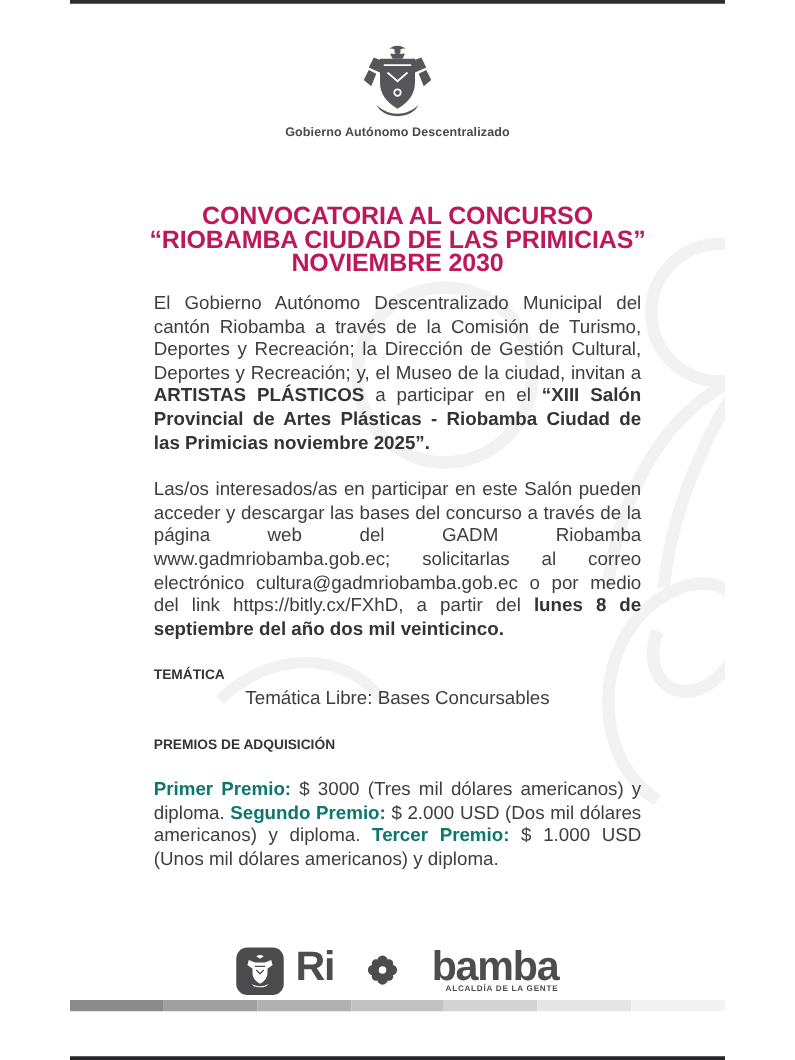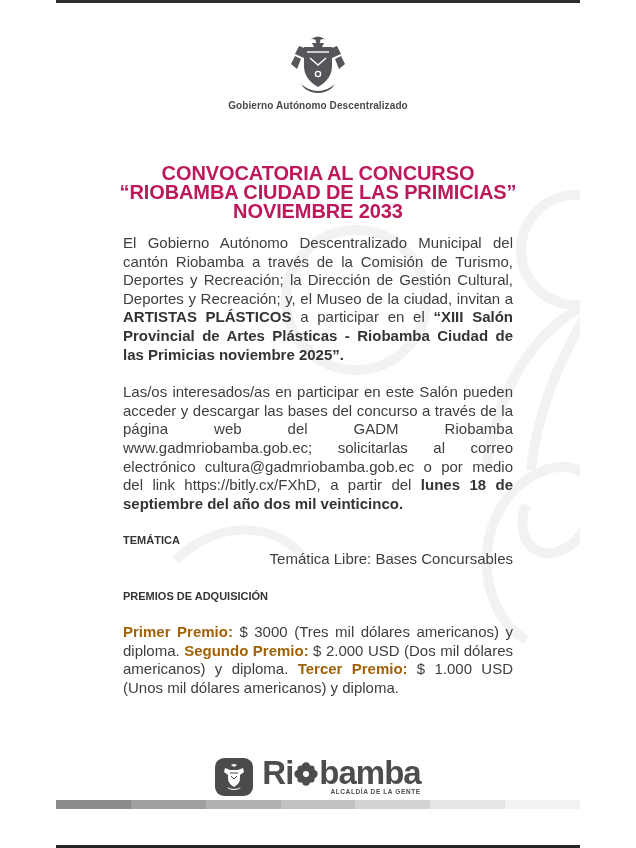--- a/index.html
+++ b/index.html
@@ -125,7 +125,7 @@
 
   <div class="title-block">
     <div>CONVOCATORIA AL CONCURSO</div>
-    <div>“RIOBAMBA CIUDAD DE LAS PRIMICIAS” NOVIEMBRE 2033</div>
+    <div>“RIOBAMBA CIUDAD DE LAS PRIMICIAS” NOVIEMBRE 2030</div>
   </div>
 
   <div class="content">

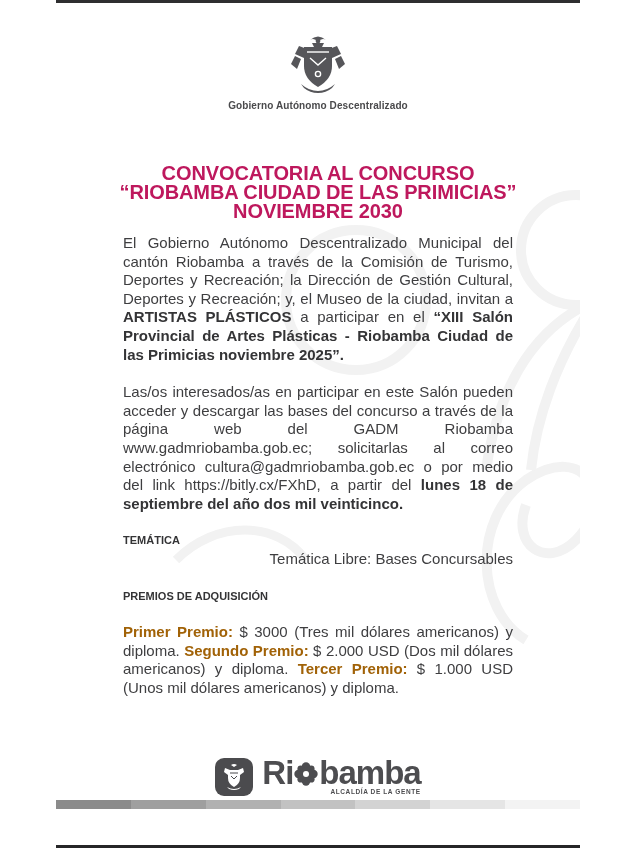--- a/index.html
+++ b/index.html
@@ -130,7 +130,7 @@
 
   <div class="content">
     <p class="para"><span>El Gobierno Autónomo Descentralizado Municipal del cantón Riobamba a través de la Comisión de Turismo, Deportes y Recreación; la Dirección de Gestión Cultural, Deportes y Recreación; y, el Museo de la ciudad, invitan a </span><span class="b">ARTISTAS PLÁSTICOS</span><span> a participar en el </span><span class="b">“XIII Salón Provincial de Artes Plásticas - Riobamba Ciudad de las Primicias noviembre 2025”.</span></p>
-    <p class="para"><span>Las/os interesados/as en participar en este Salón pueden acceder y descargar las bases del concurso a través de la página web del GADM Riobamba www.gadmriobamba.gob.ec; solicitarlas al correo electrónico cultura@gadmriobamba.gob.ec o por medio del link https://bitly.cx/FXhD, a partir del </span><span class="b">lunes 18 de septiembre del año dos mil veinticinco.</span></p>
+    <p class="para"><span>Las/os interesados/as en participar en este Salón pueden acceder y descargar las bases del concurso a través de la página web del GADM Riobamba www.gadmriobamba.gob.ec; solicitarlas al correo electrónico cultura@gadmriobamba.gob.ec o por medio del link https://bitly.cx/FXhD, a partir del </span><span class="b">lunes 8 de septiembre del año dos mil veinticinco.</span></p>
 
     <div class="sec-heading">TEMÁTICA</div>
     <div class="sec-body">Temática Libre: Bases Concursables</div>

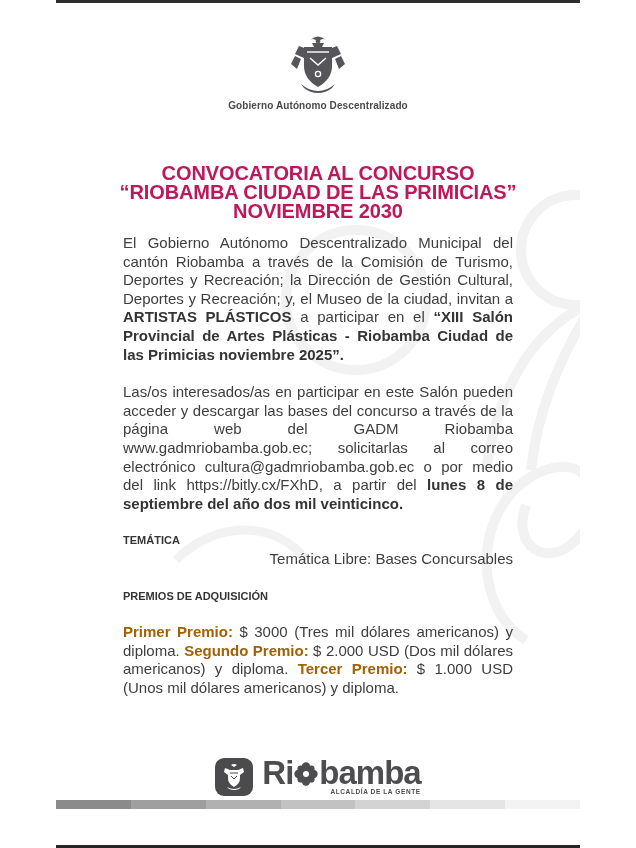--- a/index.html
+++ b/index.html
@@ -52,7 +52,7 @@
     font-weight:bold; font-size:11px; color:#343436;
     text-align:left;
   }
-  .sec-body { text-align:right; }
+  .sec-body { text-align:center; }
   .prizes { margin-top:18px; }
   .prize-line .b { font-weight:bold; color:#a16207; }
   .footer-logo {

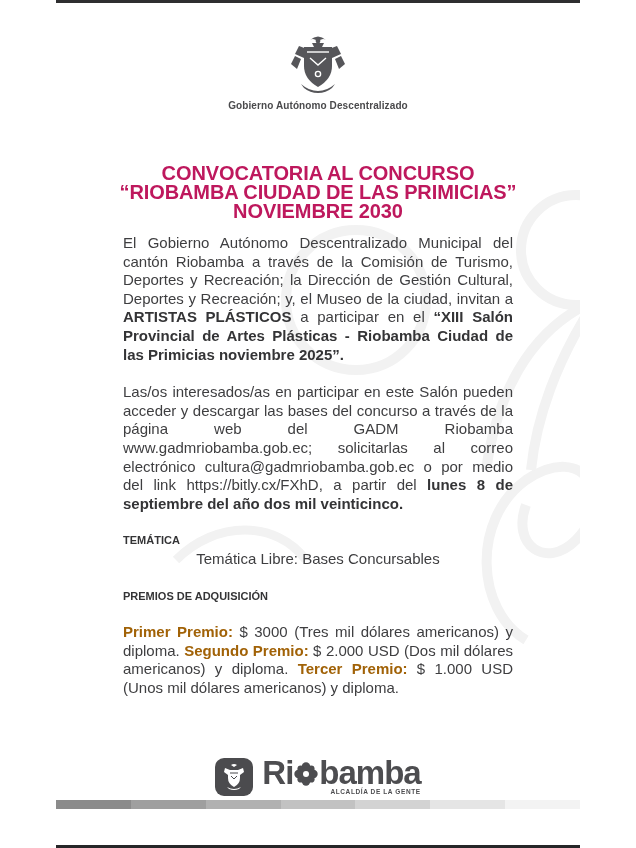--- a/index.html
+++ b/index.html
@@ -54,7 +54,7 @@
   }
   .sec-body { text-align:center; }
   .prizes { margin-top:18px; }
-  .prize-line .b { font-weight:bold; color:#a16207; }
+  .prize-line .b { font-weight:bold; color:#0f766e; }
   .footer-logo {
     position:absolute; top:756px; left:0; right:0;
     display:flex; justify-content:center; align-items:flex-start;

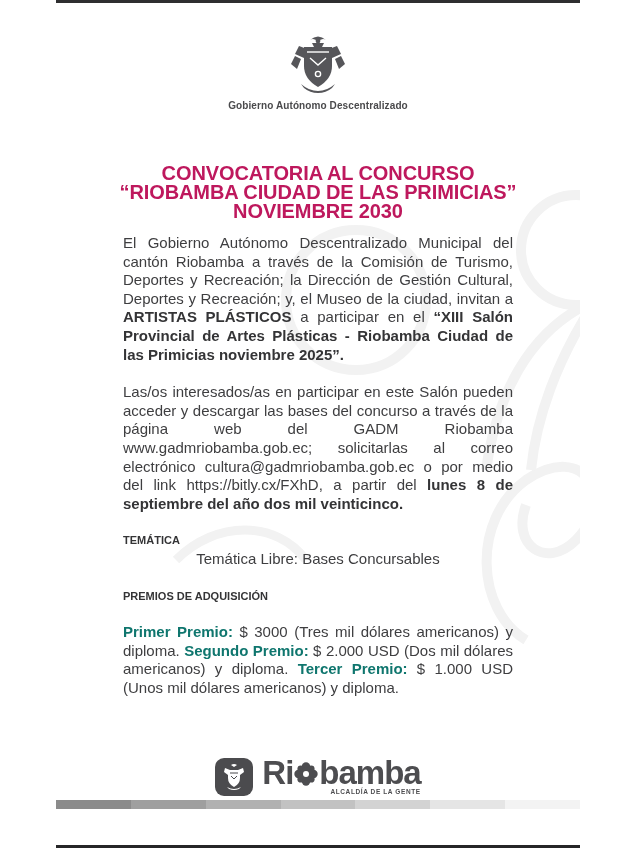--- a/index.html
+++ b/index.html
@@ -67,9 +67,9 @@
   }
   .wordmark-wrap { display:flex; flex-direction:column; align-items:flex-end; }
   .wordmark {
-    display:flex; align-items:flex-start;
+    display:flex; align-items:center;
     font-weight:bold; font-size:33px; line-height:34px;
-    color:#4d4d50; letter-spacing:-1px;
+    color:#4d4d50; letter-spacing:-1px;gap:26px;
   }
   .flower { margin:6px 1px 0 1px; }
   .tagline {

